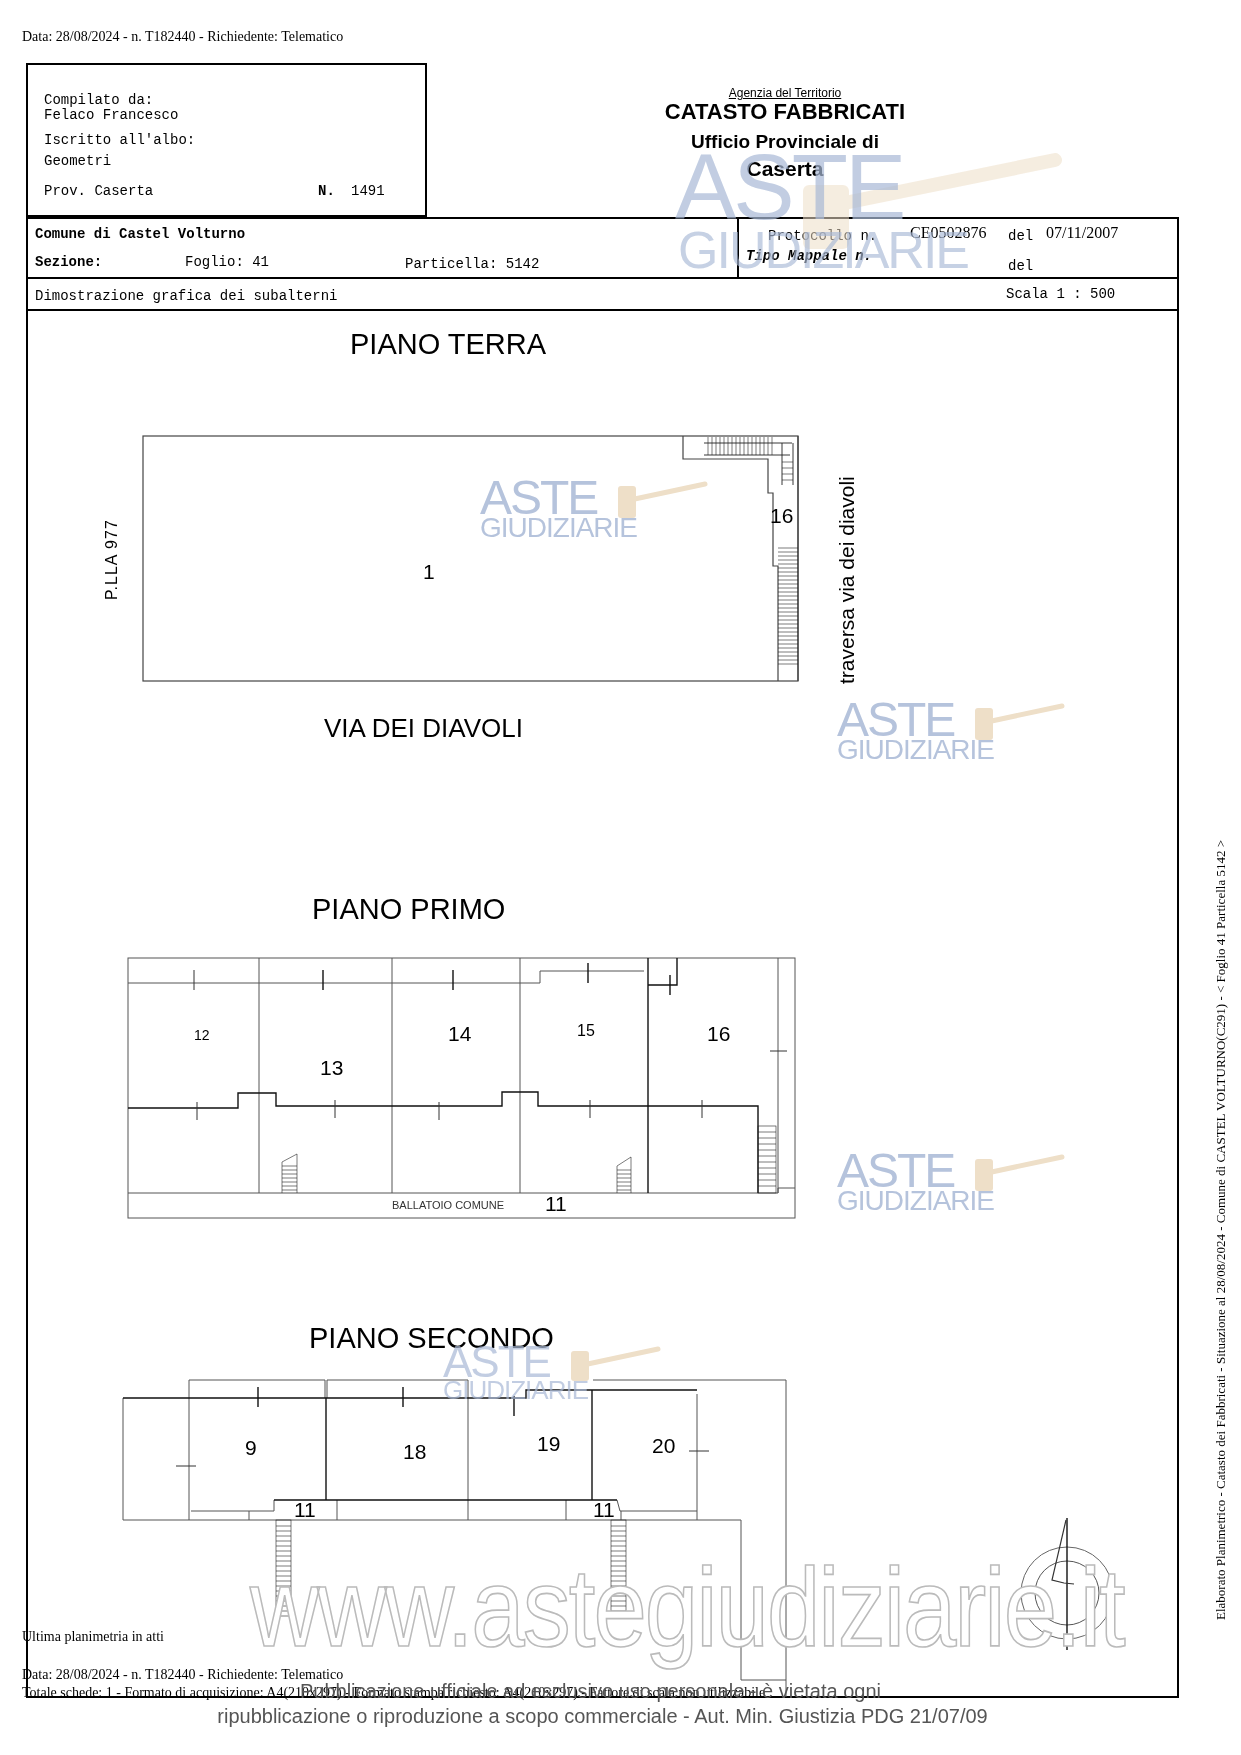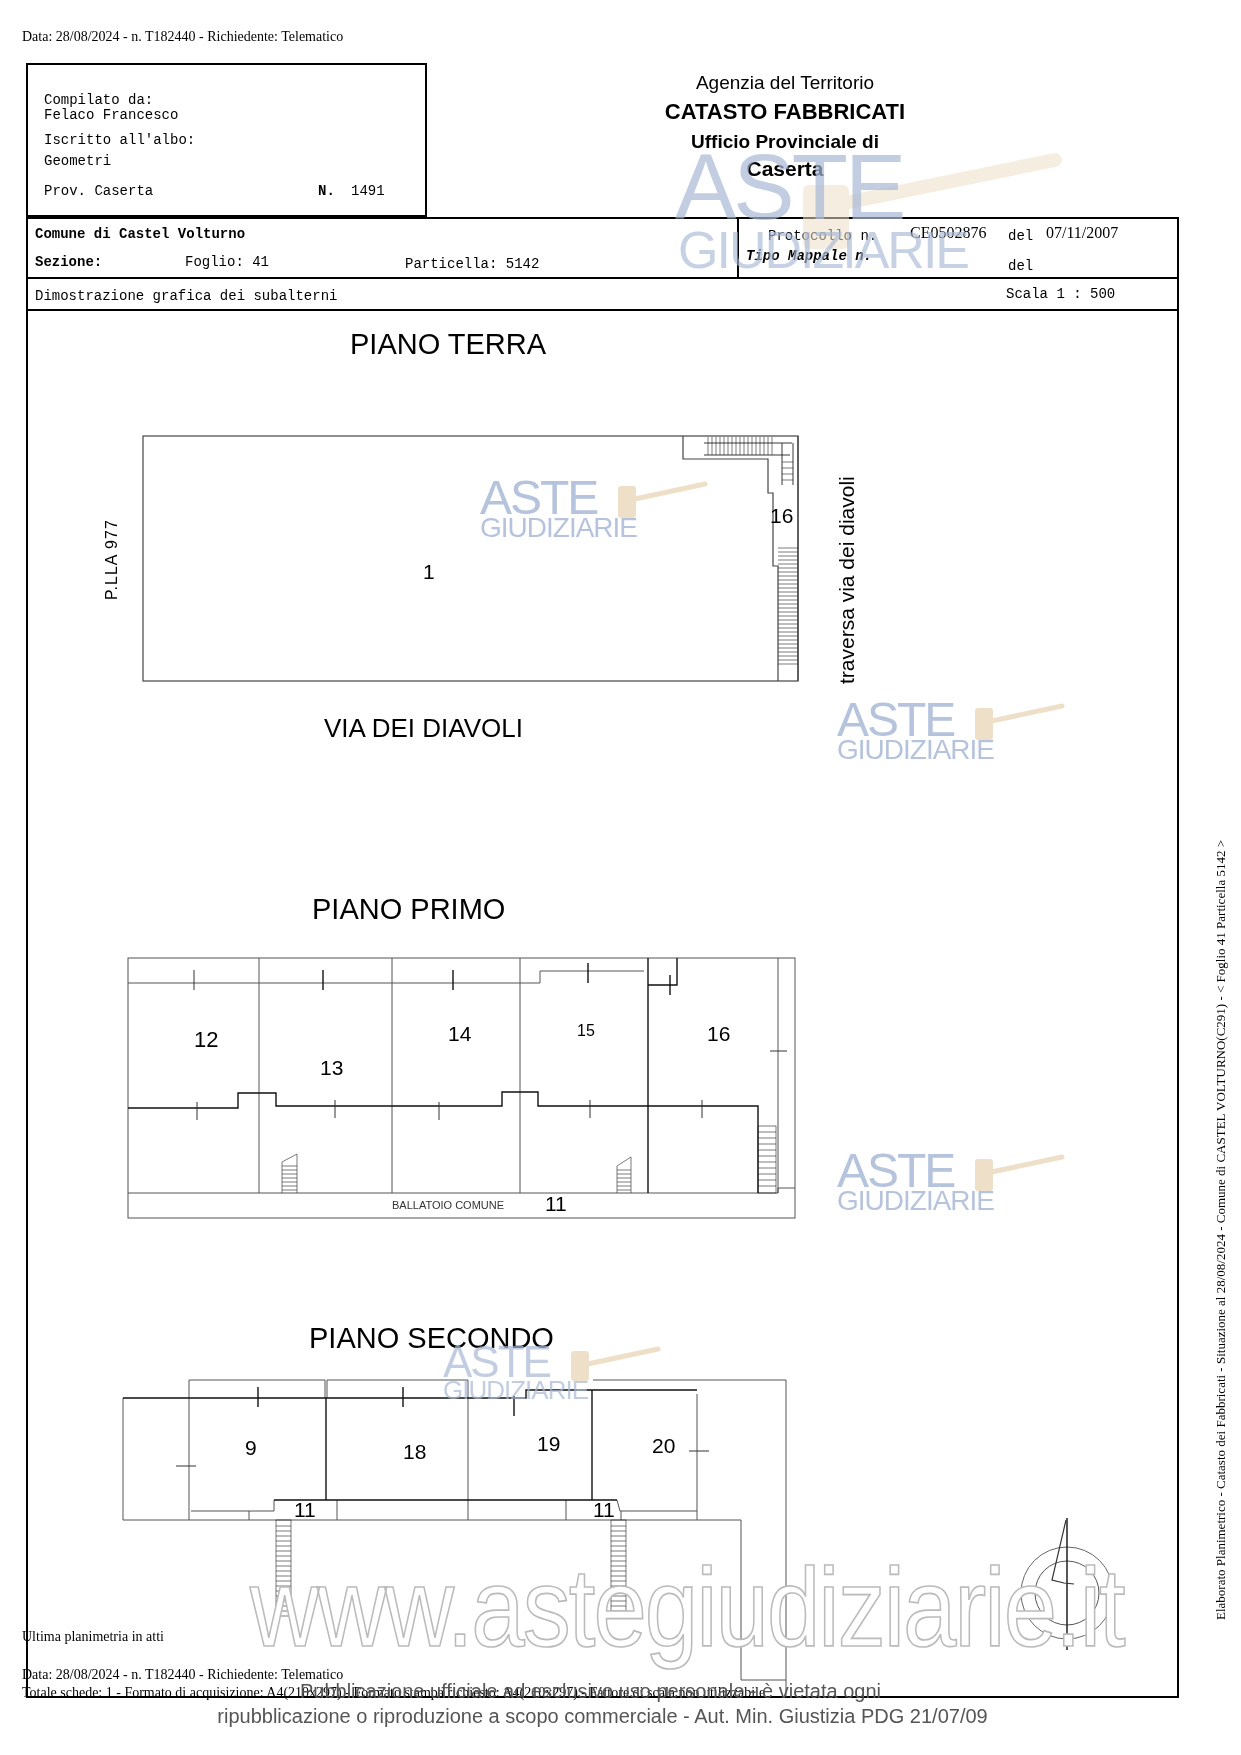--- a/index.html
+++ b/index.html
@@ -38,7 +38,7 @@
   <div class="hdr-line" style="top:118px; left:323px;">1491</div>
 </div>
 
-<div class="abs agency" style="top:72px; font-size:19px;">Agenzia del Territorio</div>
+<div class="abs agency" style="top:86px; font-size:12px;text-decoration:underline;">Agenzia del Territorio</div>
 <div class="abs agency" style="top:99px; font-size:22px; font-weight:bold;">CATASTO FABBRICATI</div>
 <div class="abs agency" style="top:131px; font-size:19px; font-weight:bold;">Ufficio Provinciale di</div>
 <div class="abs agency" style="top:157px; font-size:21px; font-weight:bold;">Caserta</div>

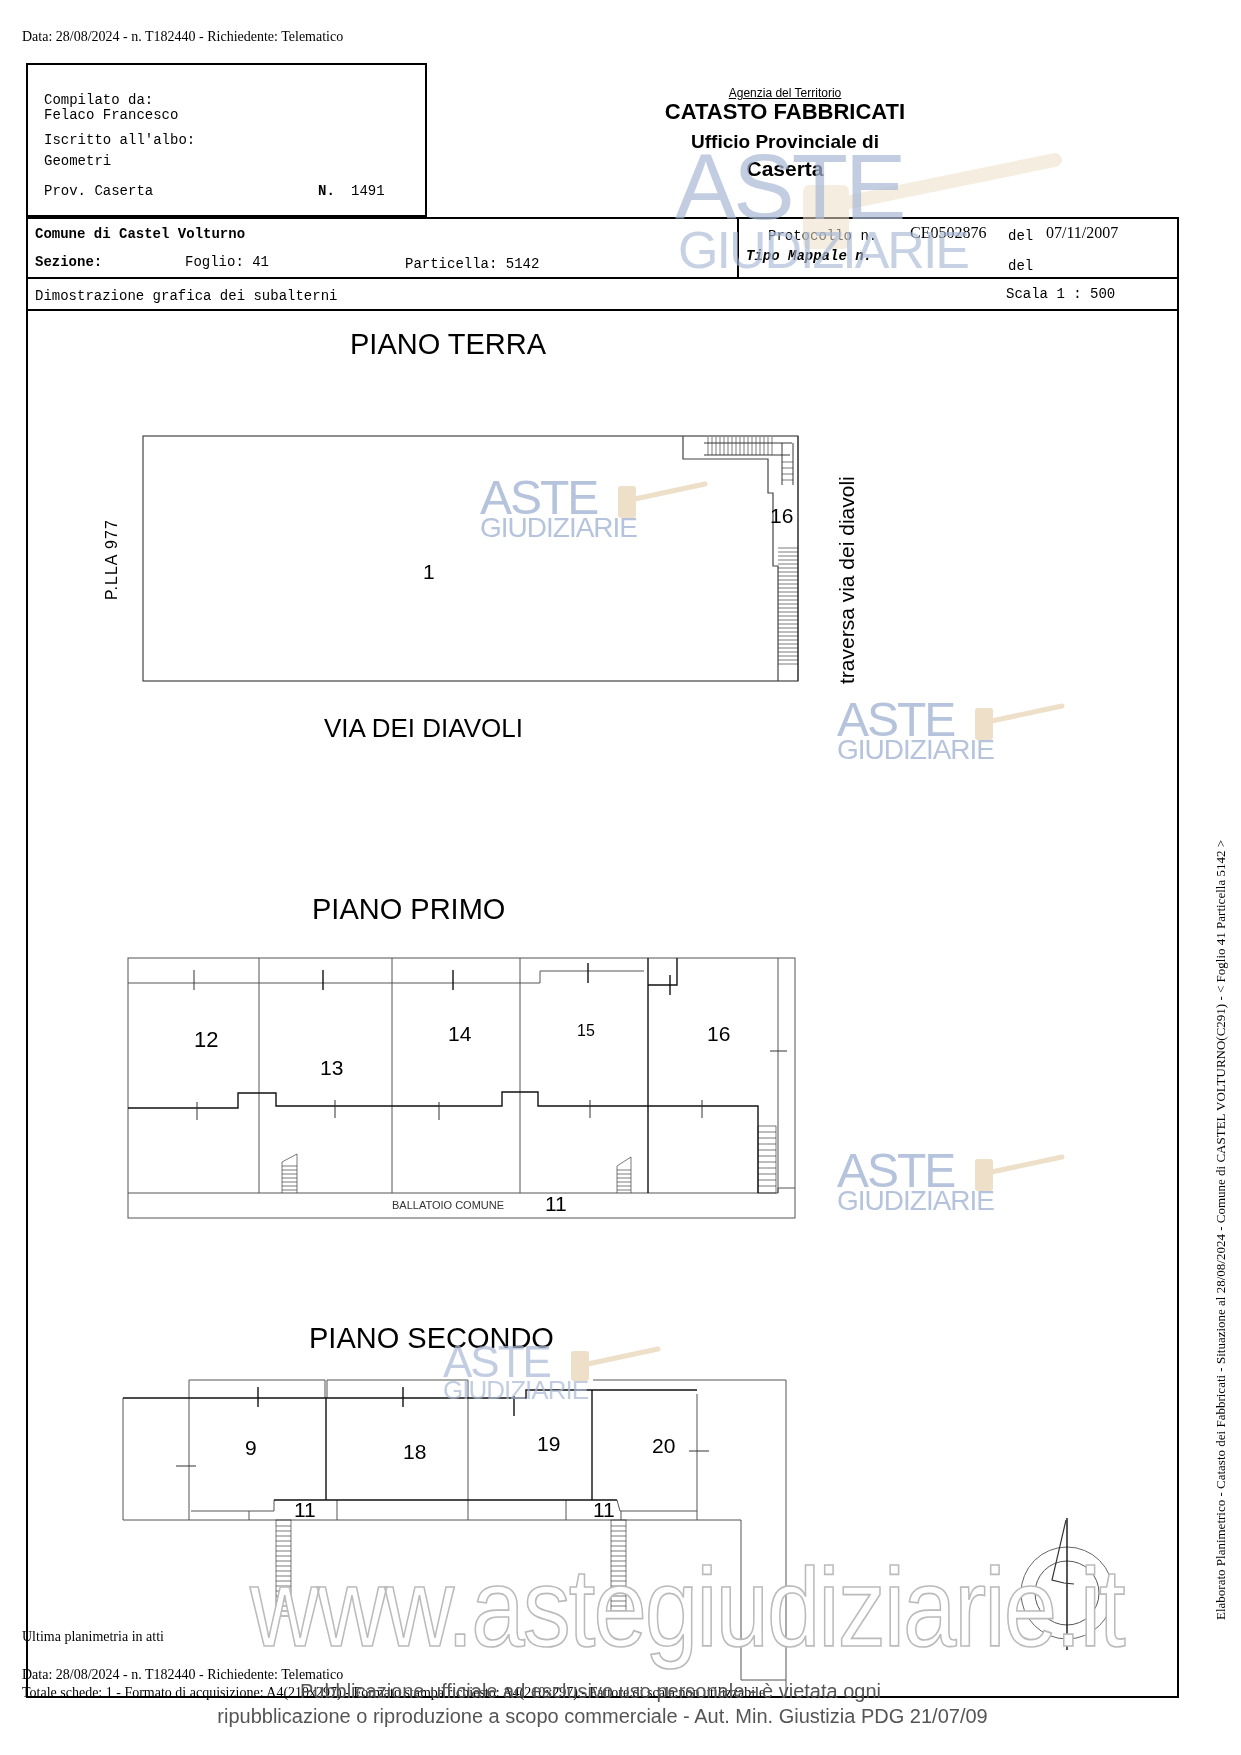--- a/index.html
+++ b/index.html
@@ -289,7 +289,7 @@
 <div class="abs sans" style="left:324px; top:713px; font-size:26px;">VIA DEI DIAVOLI</div>
 
 <div class="abs sans" style="left:312px; top:893px; font-size:29px;">PIANO PRIMO</div>
-<div class="abs sans" style="left:194px; top:1027px; font-size:22px;">12</div>
+<div class="abs sans" style="left:194px; top:1027px; font-size:14px;">12</div>
 <div class="abs sans" style="left:320px; top:1056px; font-size:21px;">13</div>
 <div class="abs sans" style="left:448px; top:1022px; font-size:21px;">14</div>
 <div class="abs sans" style="left:577px; top:1022px; font-size:16px;">15</div>

